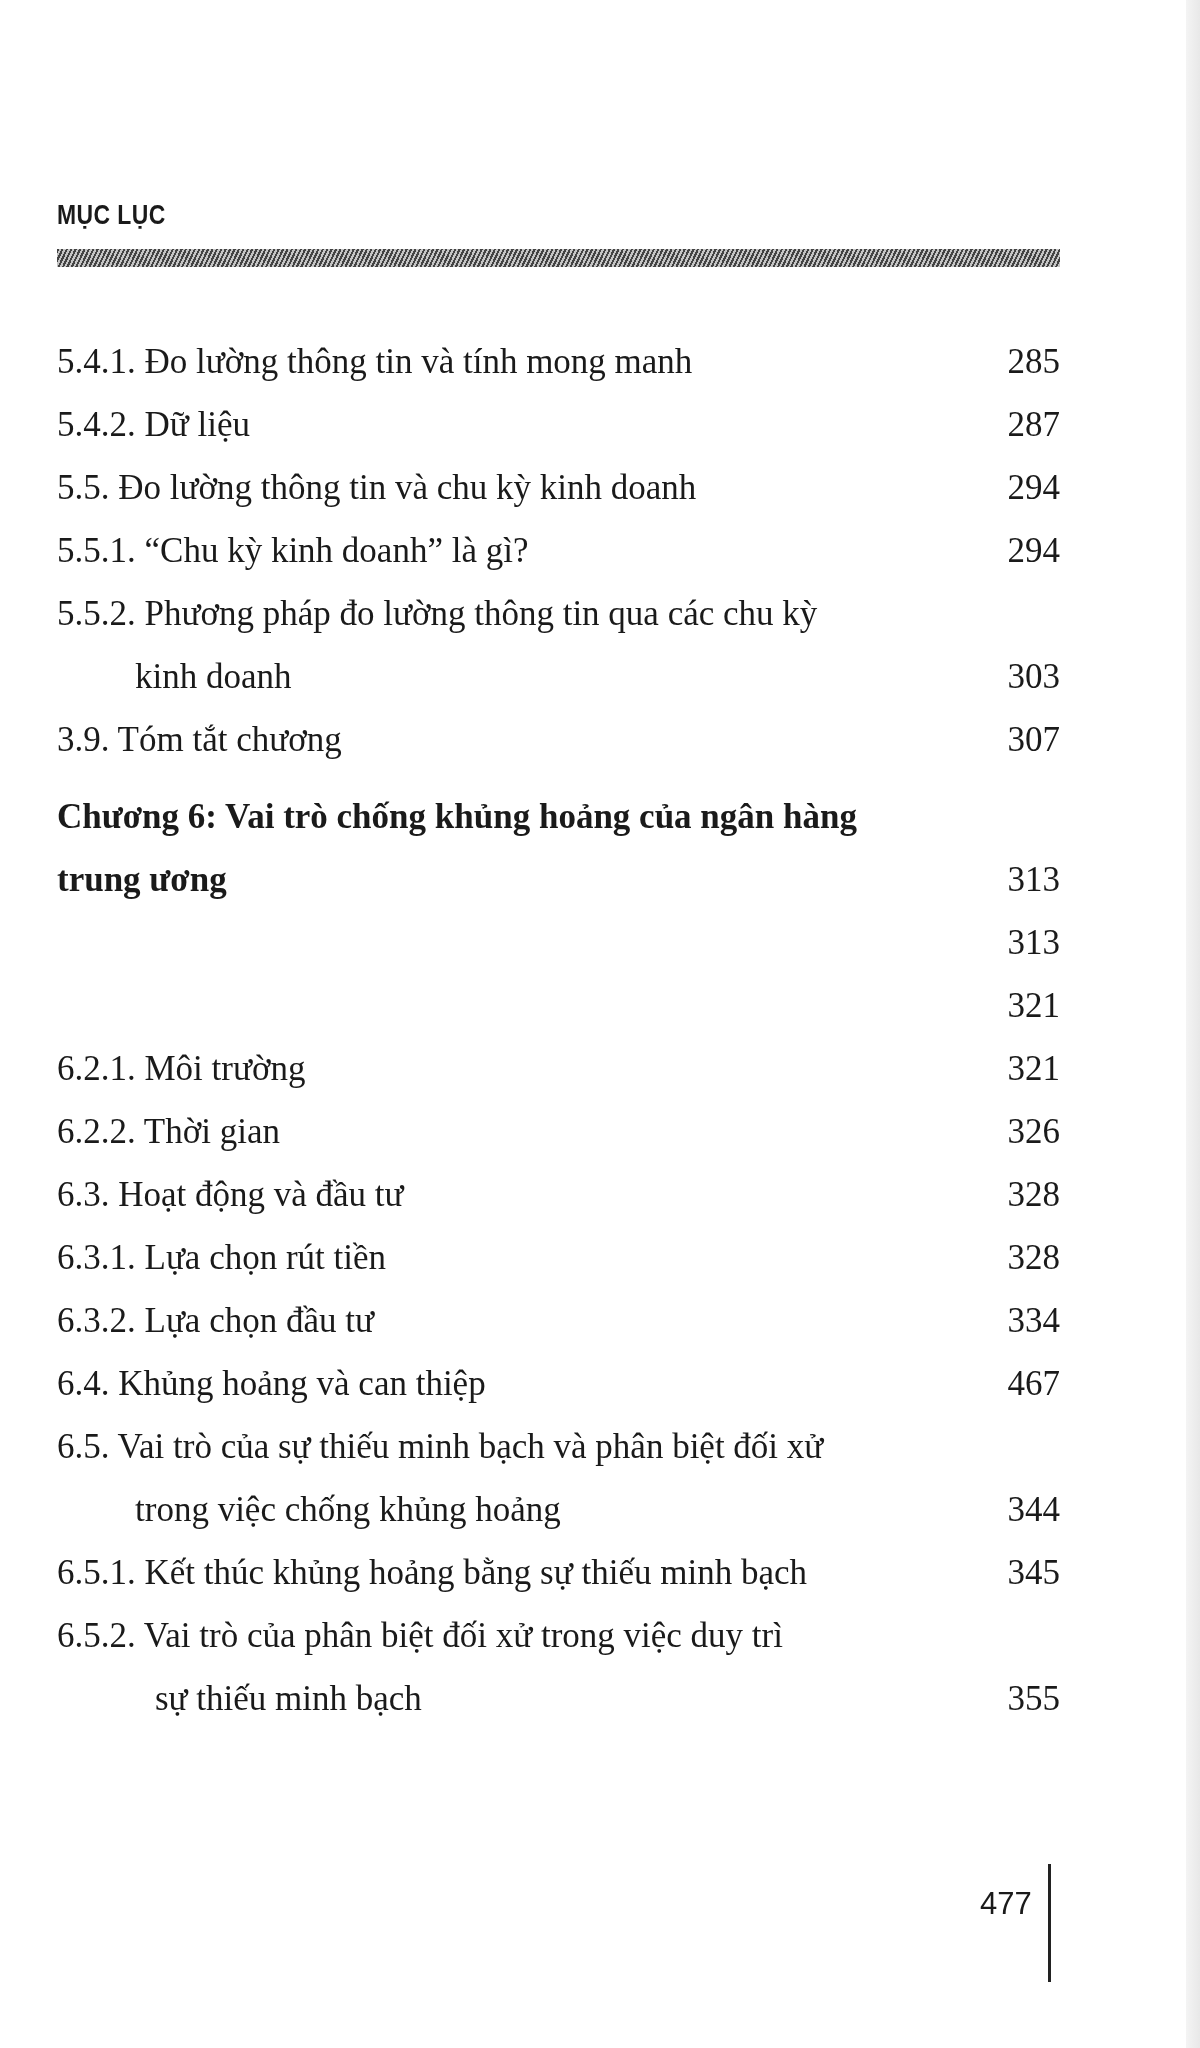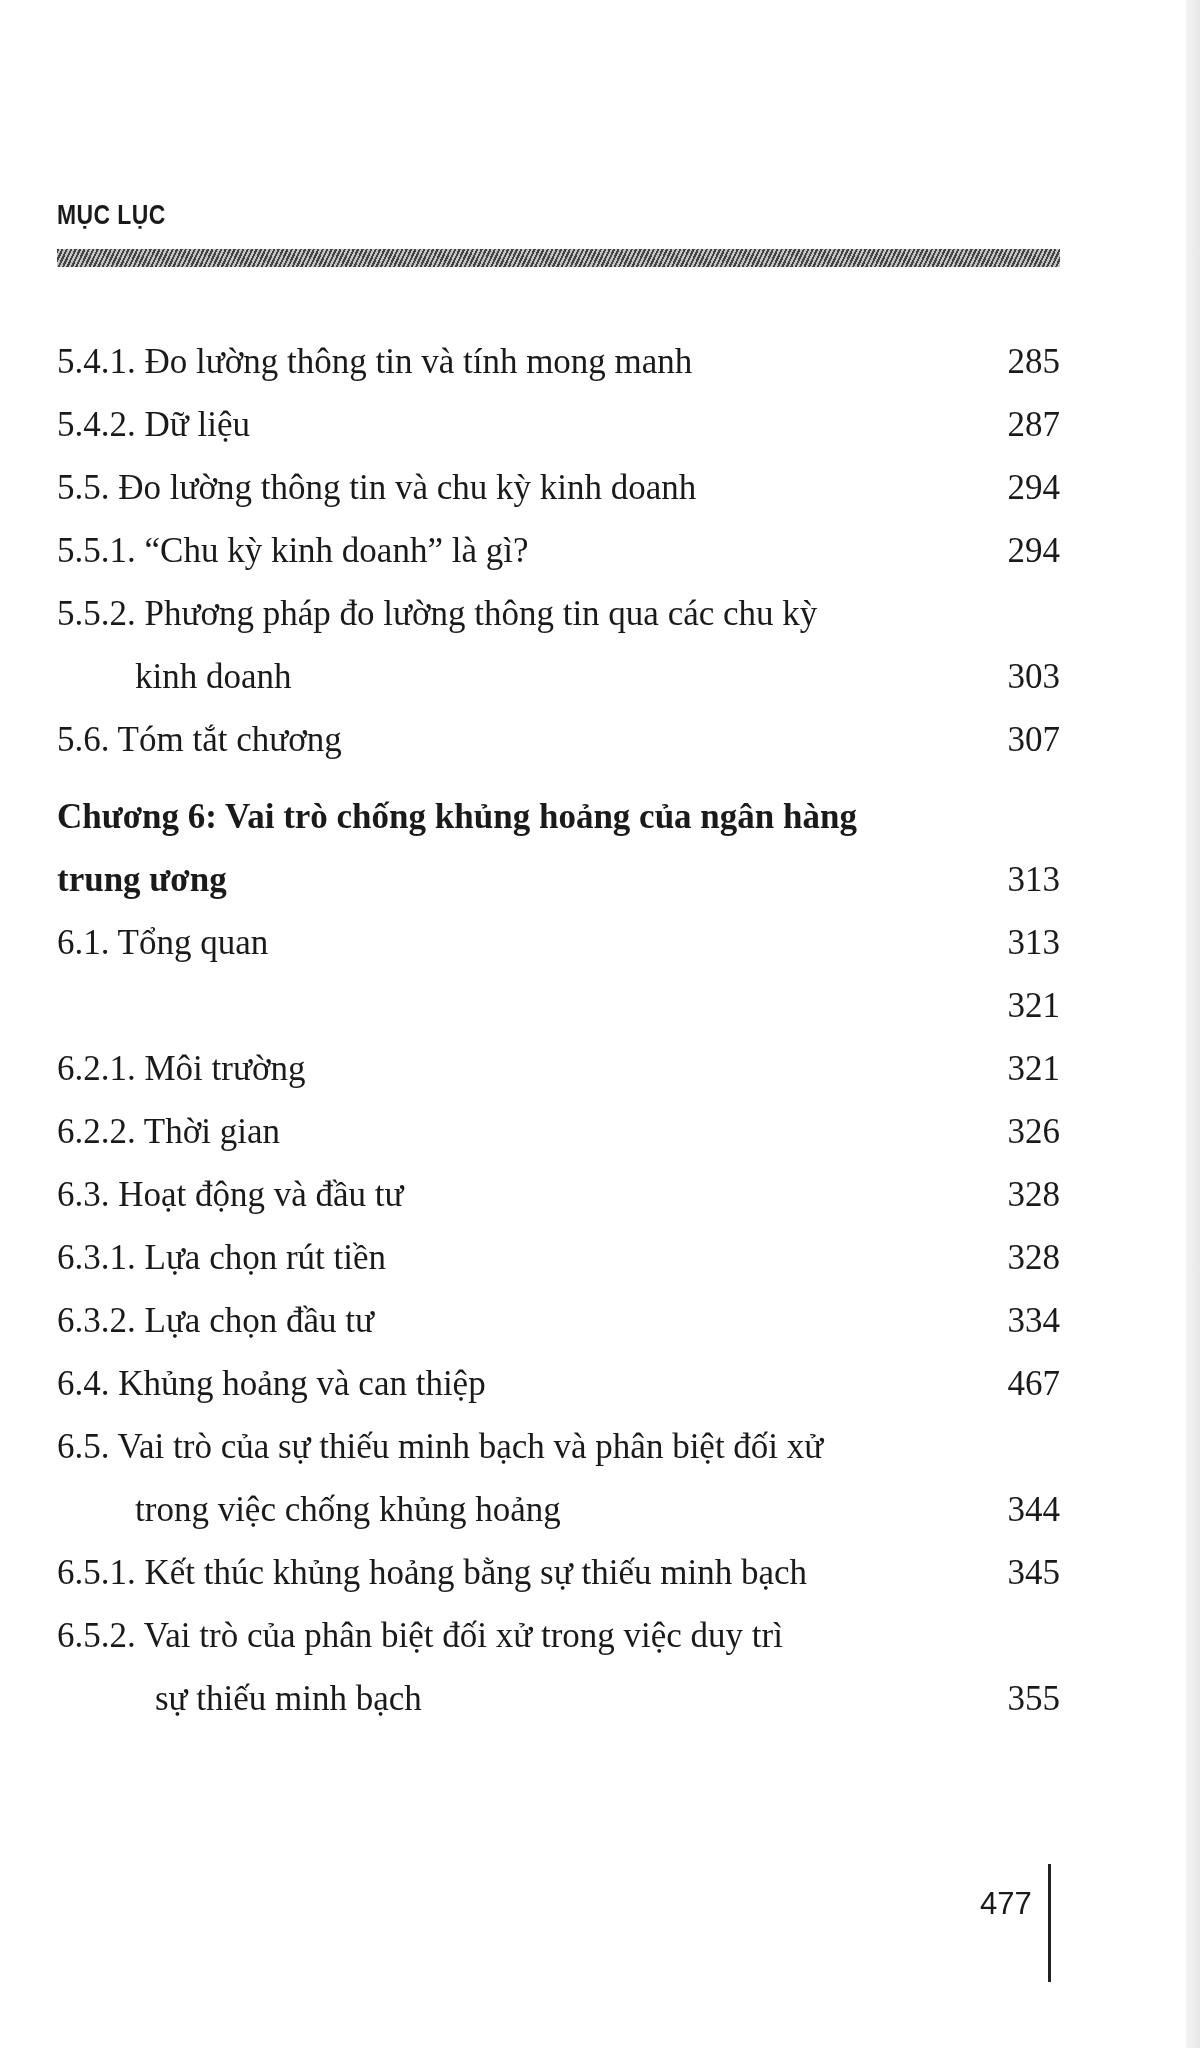--- a/index.html
+++ b/index.html
@@ -52,7 +52,7 @@
       <span class="p">303</span>
     </div>
   <div class="row">
-      <span class="t">5.6. Tóm tắt chương</span>
+      <span class="t">3.9. Tóm tắt chương</span>
       <span class="p">307</span>
     </div>
   <div class="gap"></div>

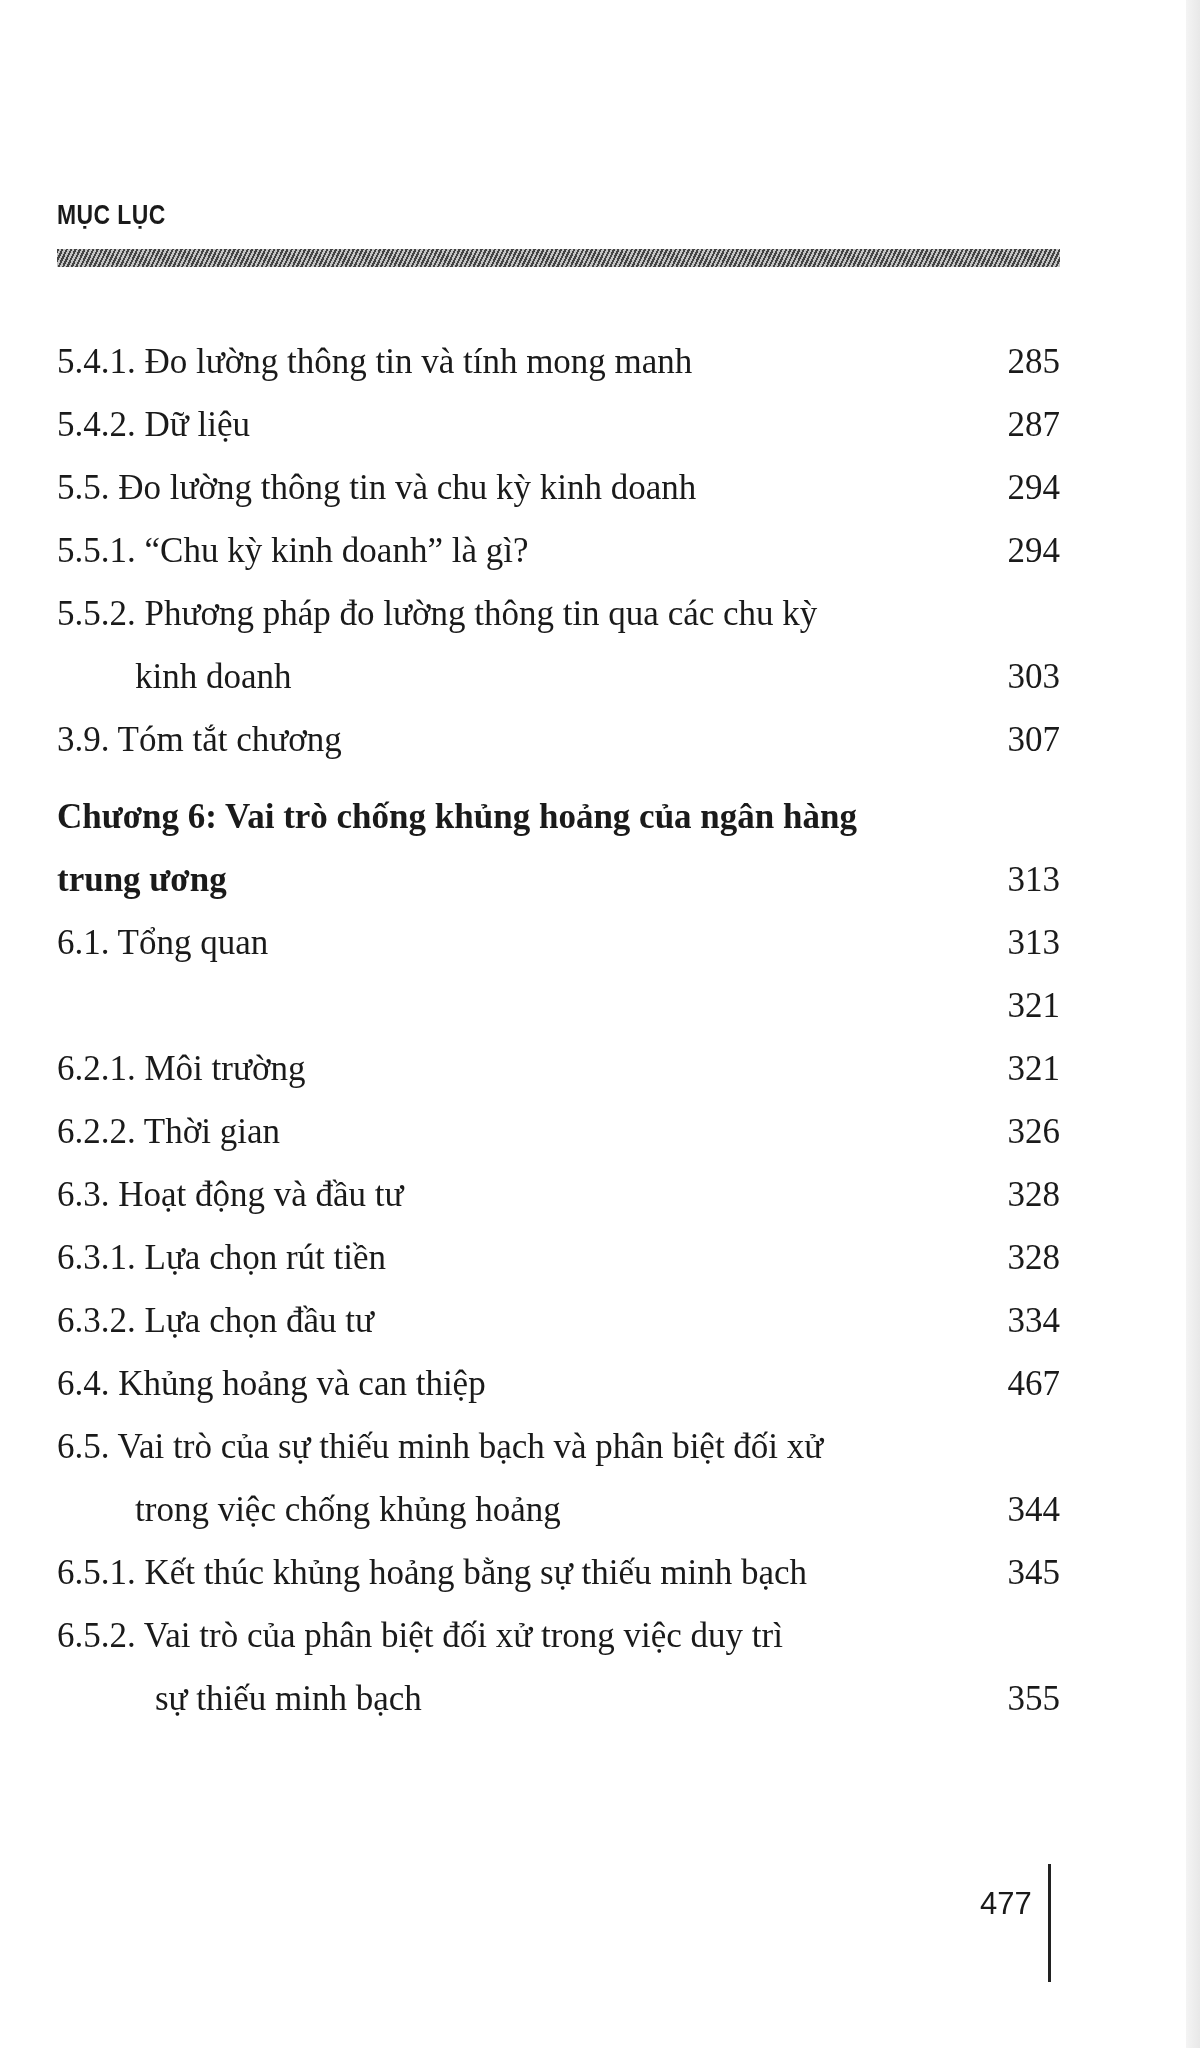--- a/index.html
+++ b/index.html
@@ -65,7 +65,6 @@
       <span class="p" style="font-weight:400">313</span>
     </div>
   <div class="row">
-      <span class="t">6.1. Tổng quan</span>
       <span class="p">313</span>
     </div>
   <div class="row">

